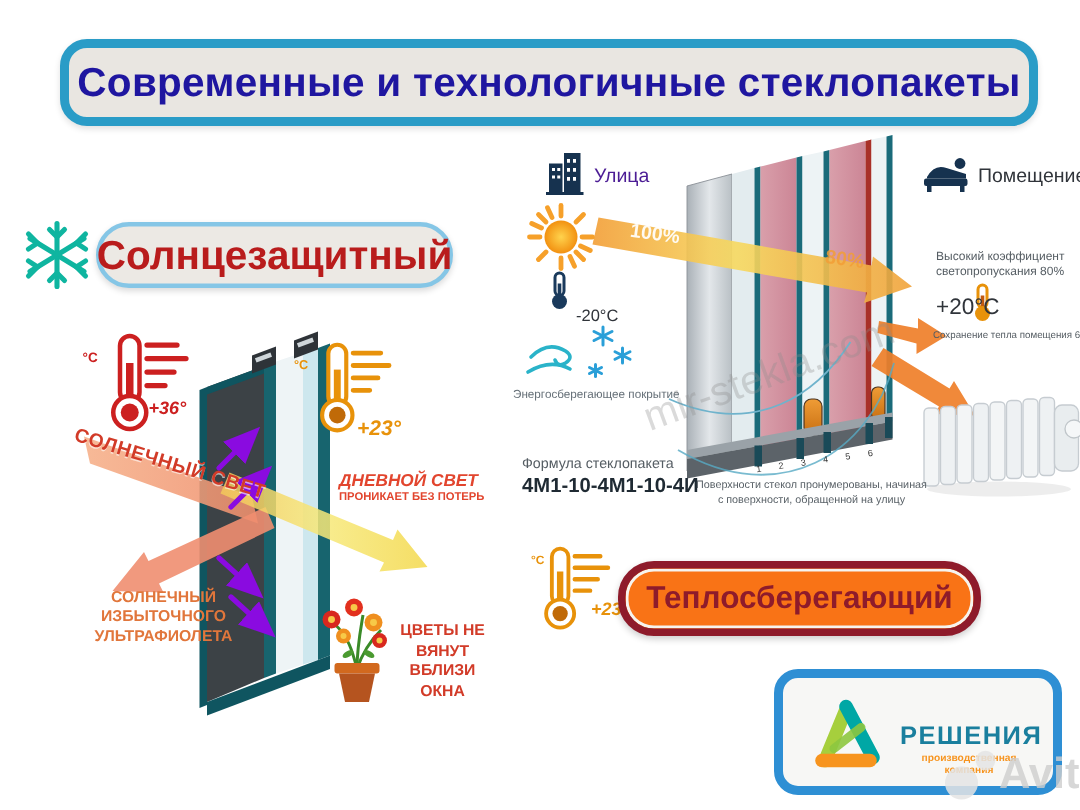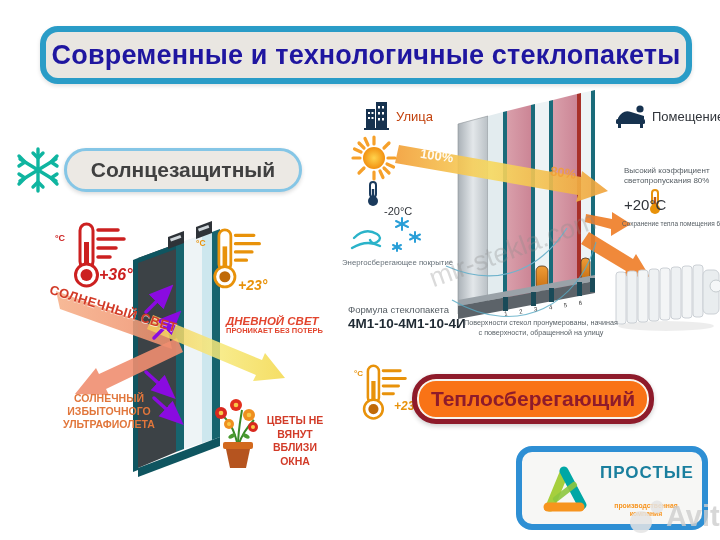--- a/index.html
+++ b/index.html
@@ -308,7 +308,7 @@
 
 <div class="abs t" style="left:262px;top:414px;width:66px;font-size:10.5px;font-weight:bold;color:#d23b28;text-align:center;line-height:1.3;">ЦВЕТЫ НЕ ВЯНУТ ВБЛИЗИ ОКНА</div>
 
-<div class="abs t" style="left:396px;top:110px;font-size:13px;color:#c2410c;">Улица</div>
+<div class="abs t" style="left:396px;top:110px;font-size:13px;color:#4c1d95;">Улица</div>
 <div class="abs t" style="left:652px;top:110px;font-size:13px;color:#30343a;">Помещение</div>
 
 <div class="abs t" style="left:420px;top:149px;font-size:13px;font-weight:bold;color:rgba(255,255,255,.92);transform:rotate(8deg);">100%</div>

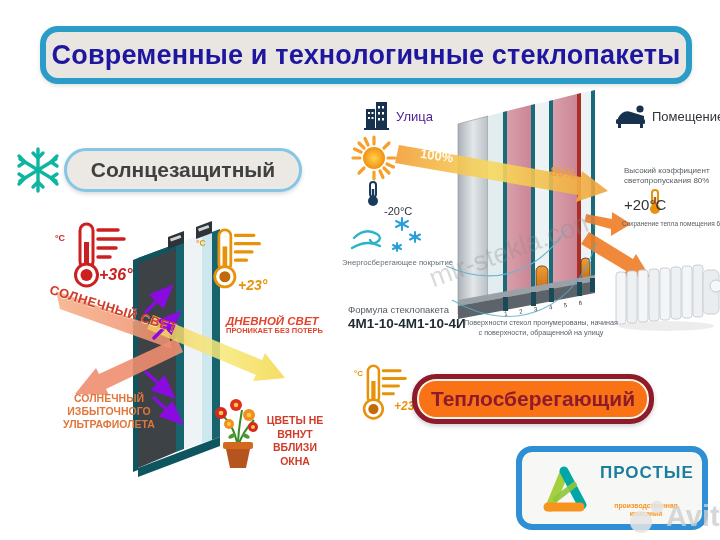--- a/index.html
+++ b/index.html
@@ -13,7 +13,7 @@
   .pill-sun{left:64px;top:148px;width:232px;height:38px;border:3px solid #85c6e6;border-radius:22px;
             background:#ece9e4;display:flex;align-items:center;justify-content:center;
             box-shadow:0 2px 4px rgba(0,0,0,.15);}
-  .pill-sun span{color:#404040;font-weight:bold;font-size:21px;}
+  .pill-sun span{color:#b91c1c;font-weight:bold;font-size:27px;}
   .pill-heat{left:412px;top:374px;width:232px;height:40px;border:5px solid #8e1b2b;border-radius:24px;
              background:#f97316;display:flex;align-items:center;justify-content:center;
              box-shadow:0 2px 5px rgba(0,0,0,.2), inset 0 0 0 2px #f6f4ef;}

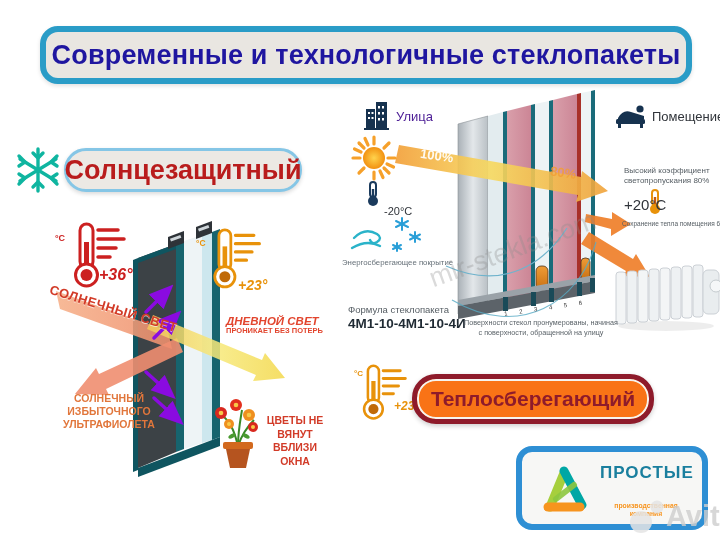--- a/index.html
+++ b/index.html
@@ -294,7 +294,7 @@
 </div>
 
 <div class="abs t" style="left:55px;top:233px;font-size:9px;font-weight:bold;color:#cc2020;">°C</div>
-<div class="abs t" style="left:99px;top:266px;font-size:16px;font-weight:bold;font-style:italic;color:#cc2020;">+36°</div>
+<div class="abs t" style="left:99px;top:266px;font-size:12px;font-weight:bold;font-style:italic;color:#cc2020;">+36°</div>
 <div class="abs t" style="left:196px;top:239px;font-size:8.5px;font-weight:bold;color:#e8920a;">°C</div>
 <div class="abs t" style="left:238px;top:277px;font-size:14px;font-weight:bold;font-style:italic;color:#e8920a;">+23°</div>
 

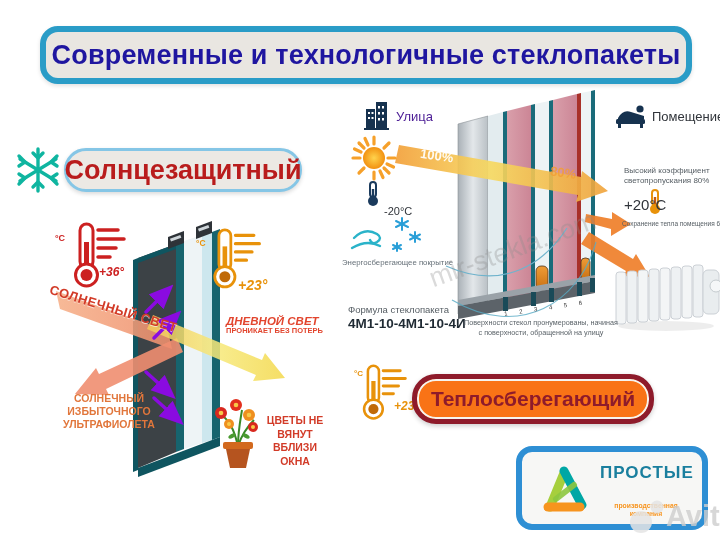--- a/index.html
+++ b/index.html
@@ -344,7 +344,6 @@
     <path d="M46,48 L14,48" stroke="#f7941e" stroke-width="9" stroke-linecap="round" fill="none"></path>
     <path d="M22,40 L40,26" stroke="#8dc63f" stroke-width="6" stroke-linecap="round" fill="none" opacity=".9"></path>
   </svg>
-  <div class="abs logo-word" style="left:78px;top:12px;">ПРОСТЫЕ</div>
   <div class="abs logo-sub" style="left:76px;top:50px;width:96px;">производственная компания</div>
 </div>
 

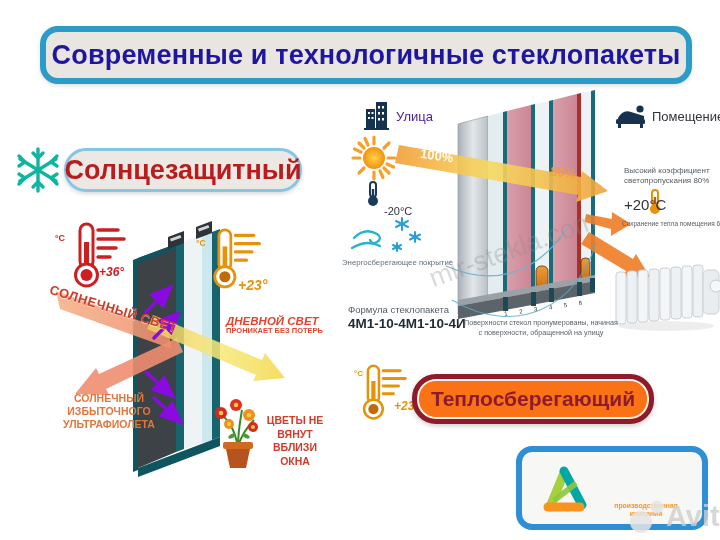--- a/index.html
+++ b/index.html
@@ -344,6 +344,7 @@
     <path d="M46,48 L14,48" stroke="#f7941e" stroke-width="9" stroke-linecap="round" fill="none"></path>
     <path d="M22,40 L40,26" stroke="#8dc63f" stroke-width="6" stroke-linecap="round" fill="none" opacity=".9"></path>
   </svg>
+  <div class="abs logo-word" style="left:78px;top:30px;">РЕШЕНИЯ</div>
   <div class="abs logo-sub" style="left:76px;top:50px;width:96px;">производственная компания</div>
 </div>
 

